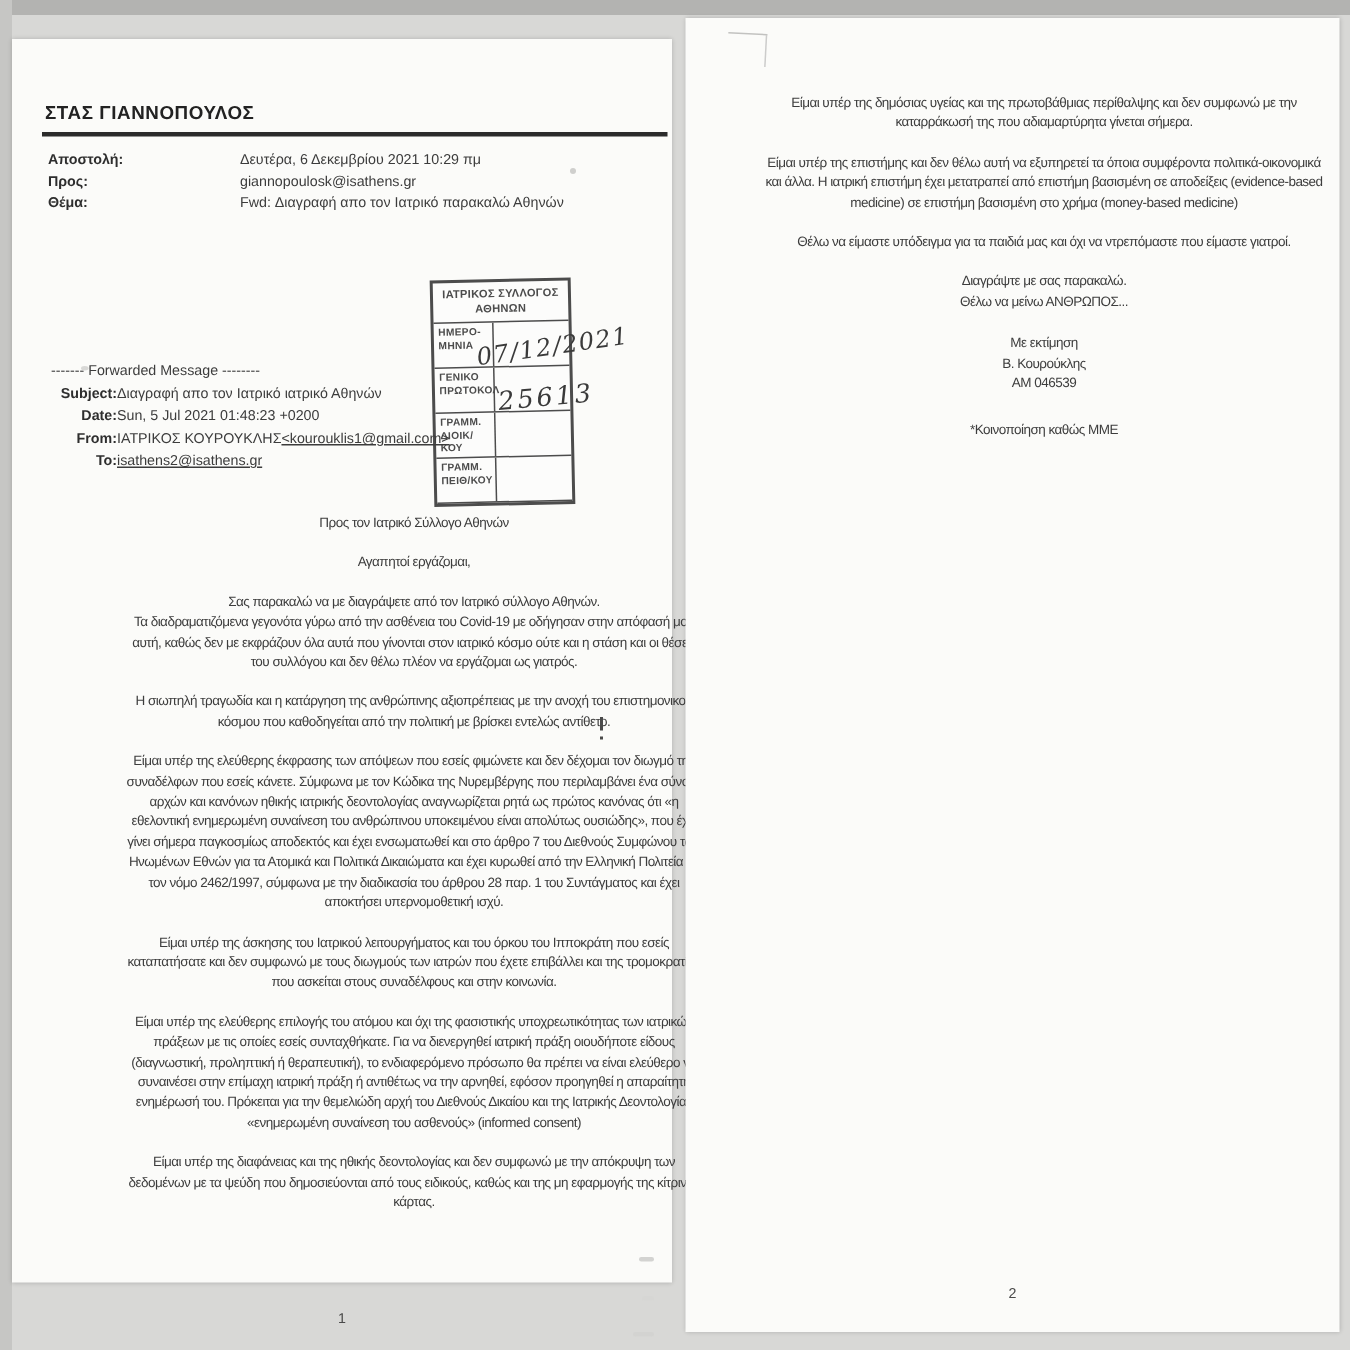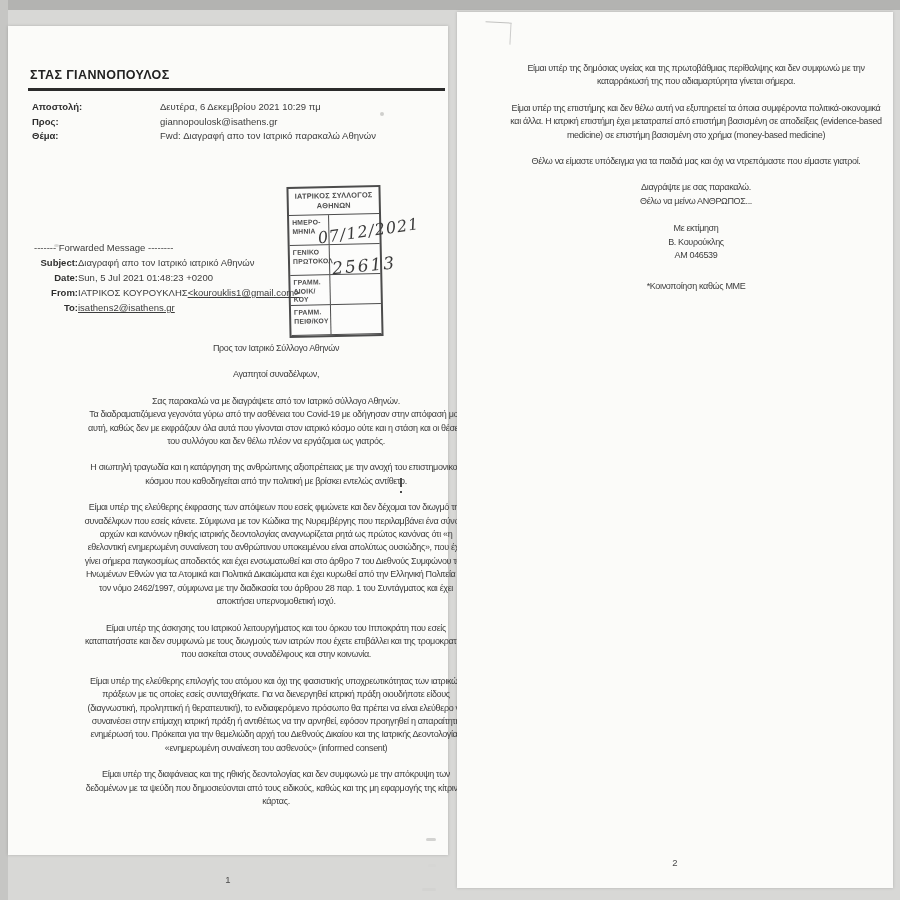--- a/index.html
+++ b/index.html
@@ -186,7 +186,7 @@
 
   <div class="body-col">
     <div class="para">Προς τον Ιατρικό Σύλλογο Αθηνών</div>
-    <div class="para">Αγαπητοί συναδέλφων,</div>
+    <div class="para">Αγαπητοί εργάζομαι,</div>
     <div class="para">Σας παρακαλώ να με διαγράψετε από τον Ιατρικό σύλλογο Αθηνών.
 Τα διαδραματιζόμενα γεγονότα γύρω από την ασθένεια του Covid-19 με οδήγησαν στην απόφασή μου αυτή, καθώς δεν με εκφράζουν όλα αυτά που γίνονται στον ιατρικό κόσμο ούτε και η στάση και οι θέσεις του συλλόγου και δεν θέλω πλέον να εργάζομαι ως γιατρός.</div>
     <div class="para">Η σιωπηλή τραγωδία και η κατάργηση της ανθρώπινης αξιοπρέπειας με την ανοχή του επιστημονικού κόσμου που καθοδηγείται από την πολιτική με βρίσκει εντελώς αντίθετο.</div>

